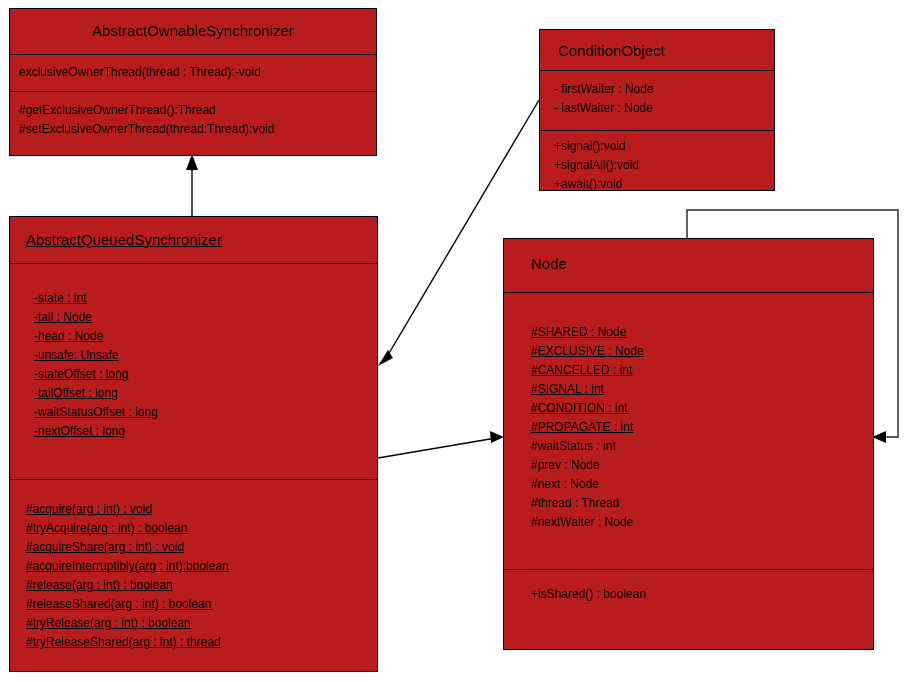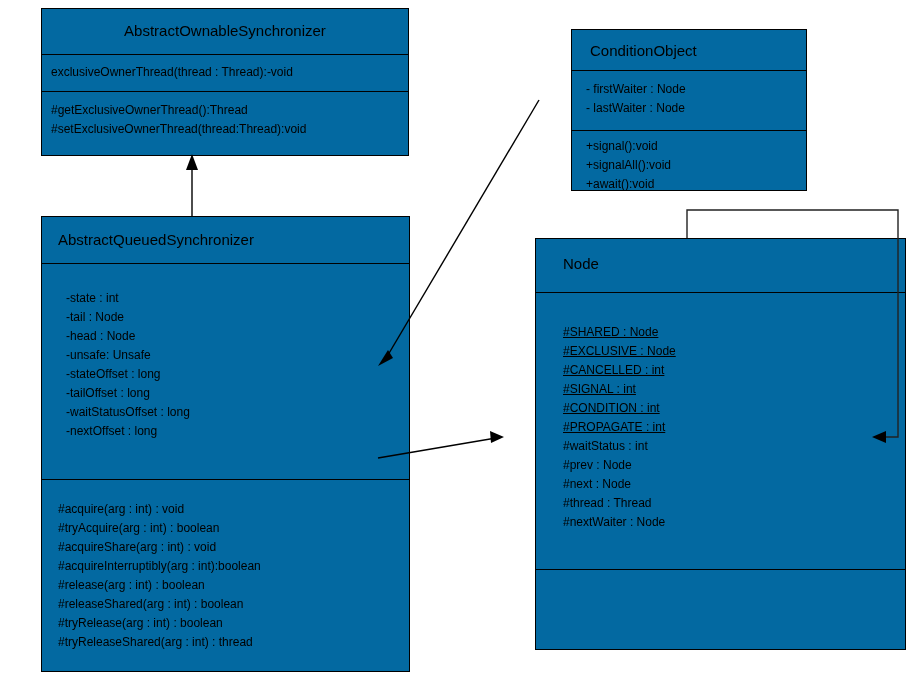--- a/index.html
+++ b/index.html
@@ -23,9 +23,8 @@
     position: absolute;
     box-sizing: border-box;
     border: 1.5px solid #000000;
-    background: #0369a1;
+    background: #b91c1c;
     z-index: 3;
-    margin-left: 32px;
   }
   .compartment {
     box-sizing: border-box;

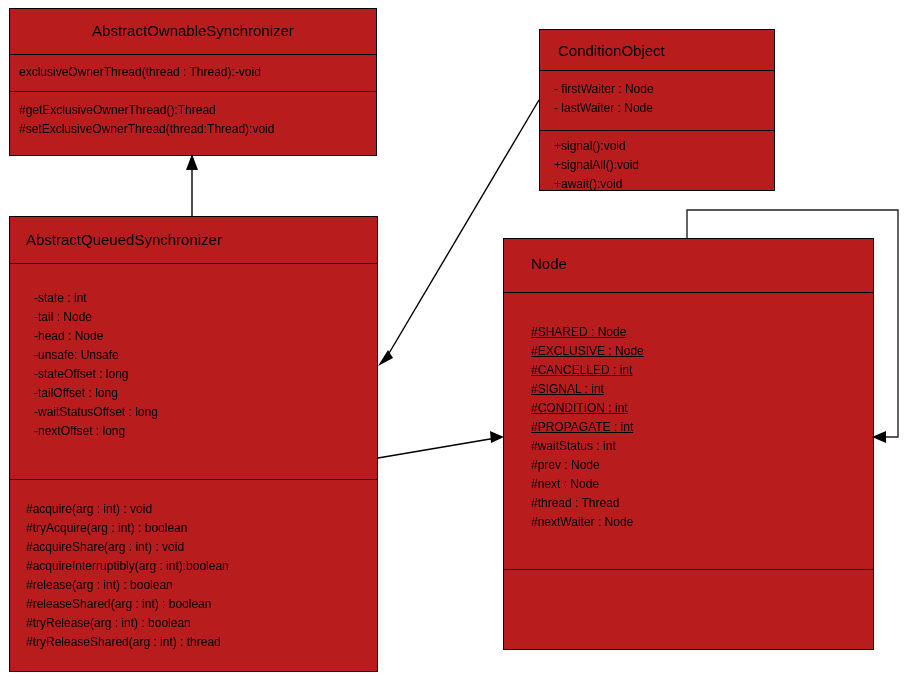--- a/index.html
+++ b/index.html
@@ -107,6 +107,7 @@
     top: 216px;
     width: 369px;
     height: 456px;
+    text-decoration: underline;
   }
   #class-aqs .c-title {
     height: 46px;

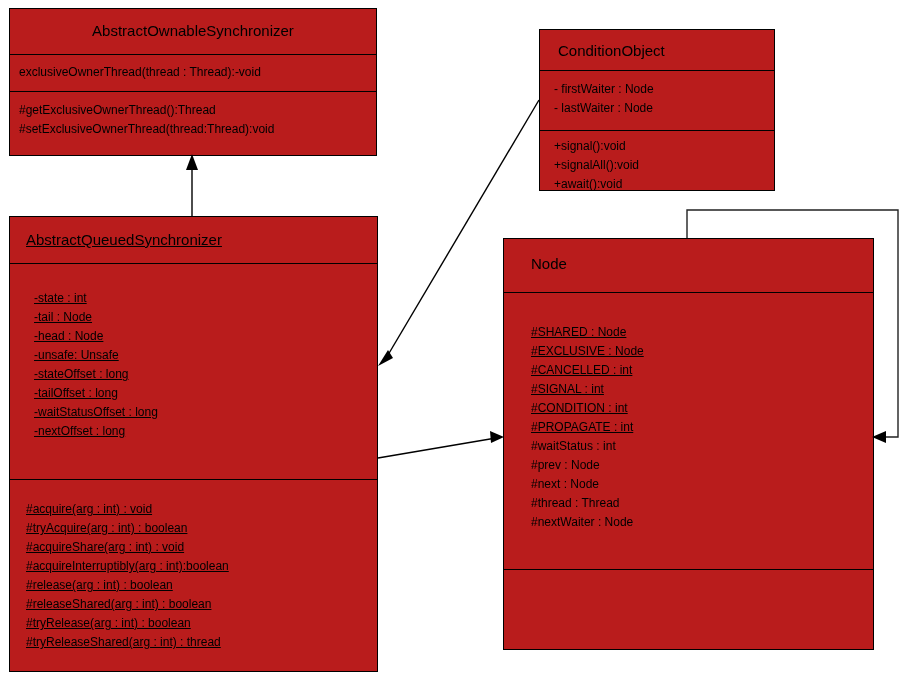--- a/index.html
+++ b/index.html
@@ -260,6 +260,7 @@
     </div>
     <div class="compartment c-ops">
       <ul class="member-list">
+        <li>+isShared() : boolean</li>
       </ul>
     </div>
   </div>

